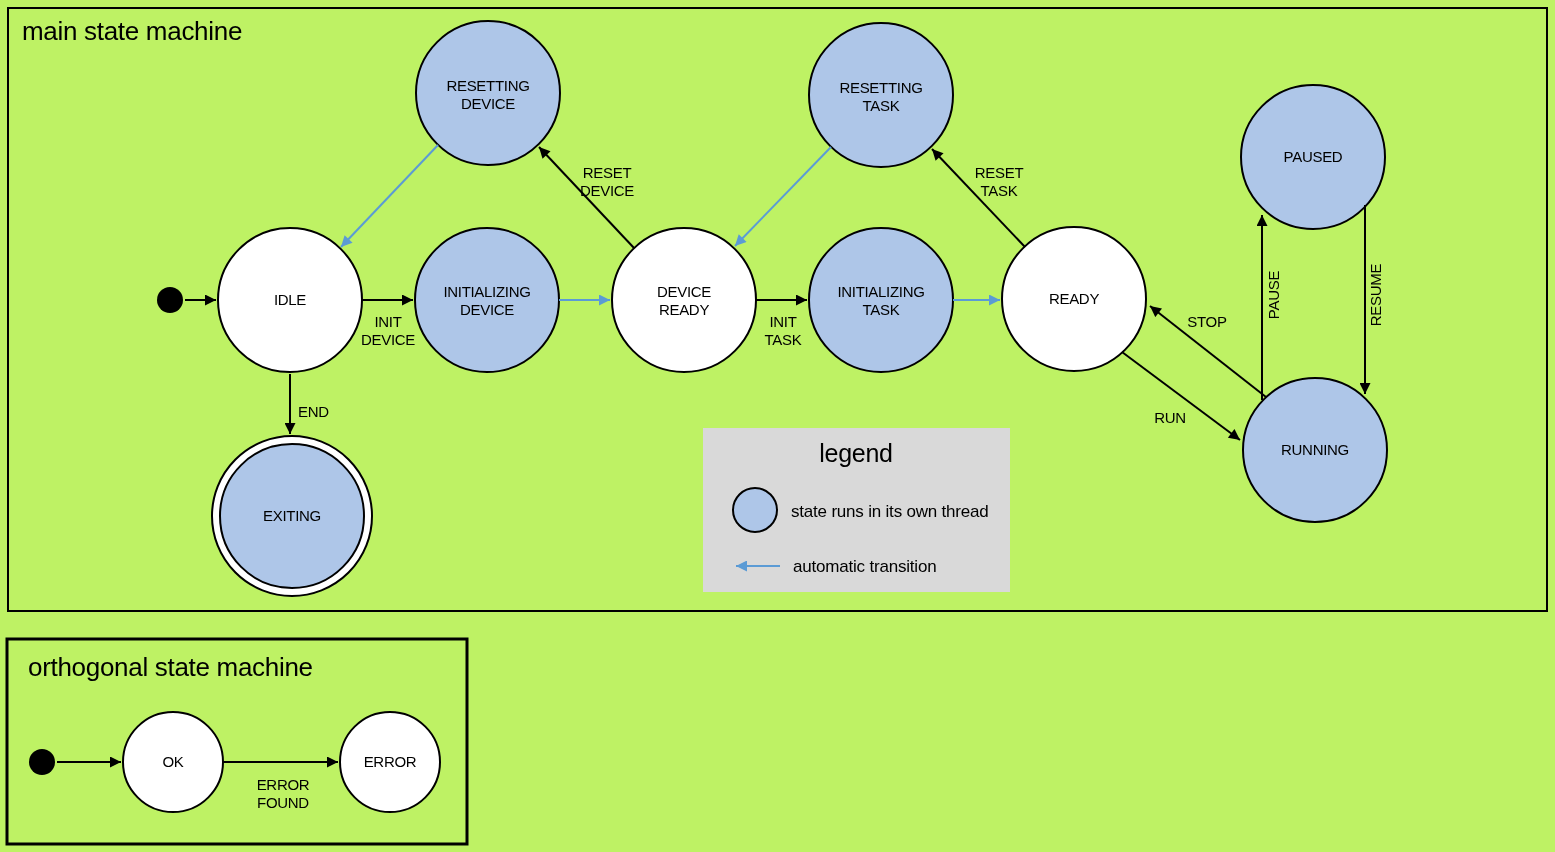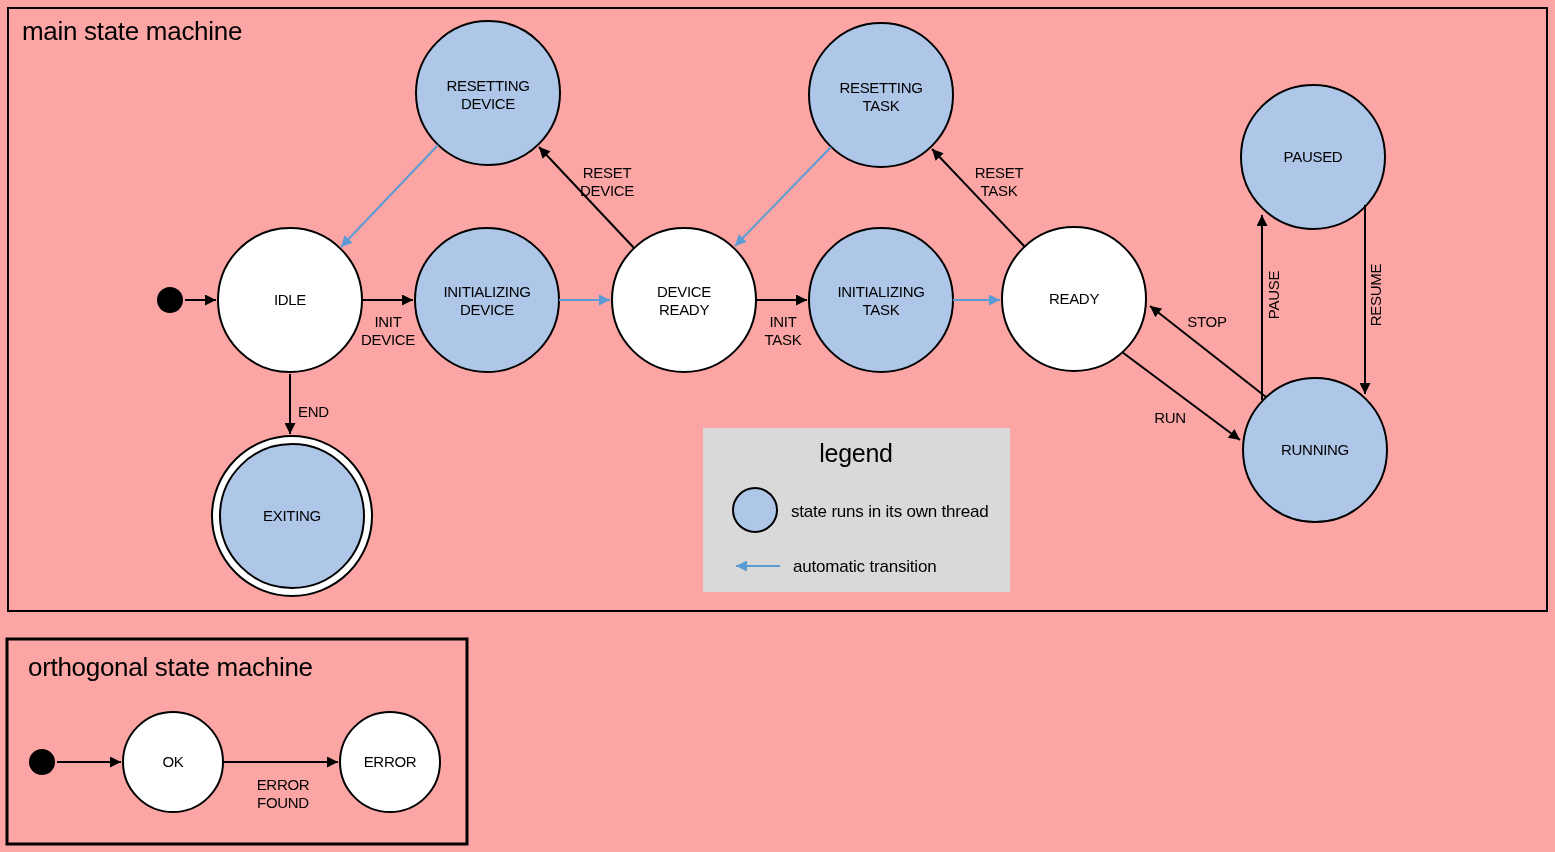--- a/index.html
+++ b/index.html
@@ -3,7 +3,7 @@
 <meta charset="utf-8">
 <style>
   html,body{margin:0;padding:0;background:#ffffff;}
-  .canvas{position:relative;width:1555px;height:852px;background:#fca5a5;
+  .canvas{position:relative;width:1555px;height:852px;background:#bef264;
           font-family:"Liberation Sans", sans-serif;}
   svg{display:block;}
   text{fill:#000000;font-family:"Liberation Sans", sans-serif;}

